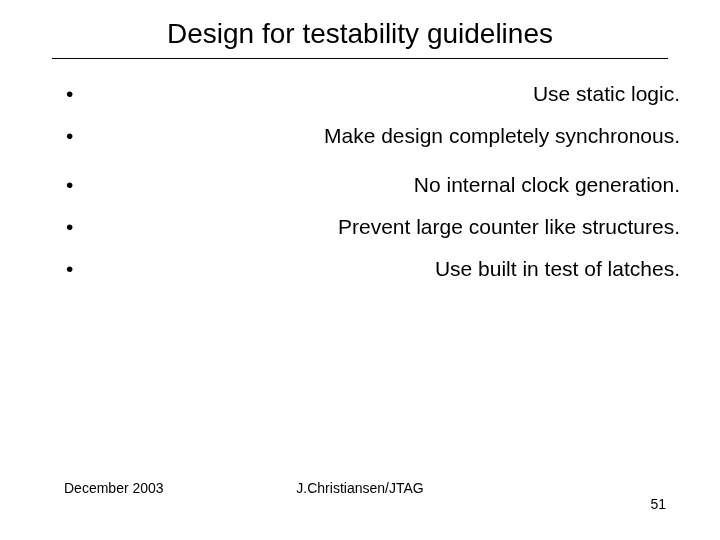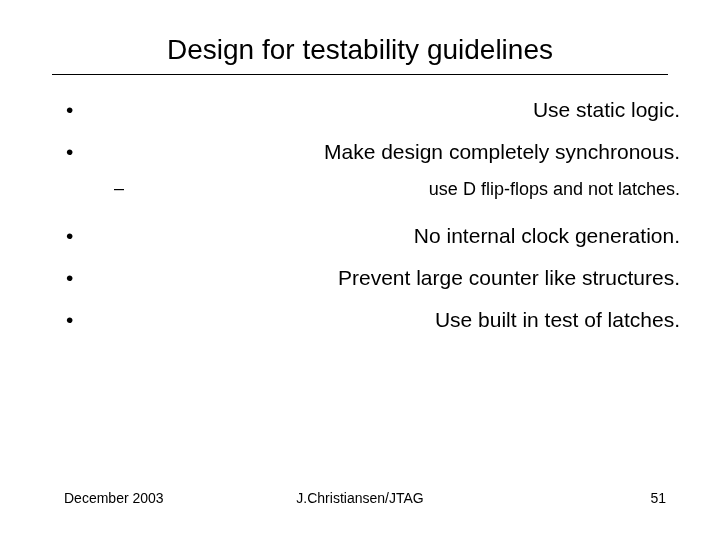--- a/index.html
+++ b/index.html
@@ -20,7 +20,7 @@
   .title {
     font-size: 28px;
     text-align: center;
-    padding-top: 34px;
+    padding-top: 18px;
     padding-bottom: 8px;
   }
   .rule {

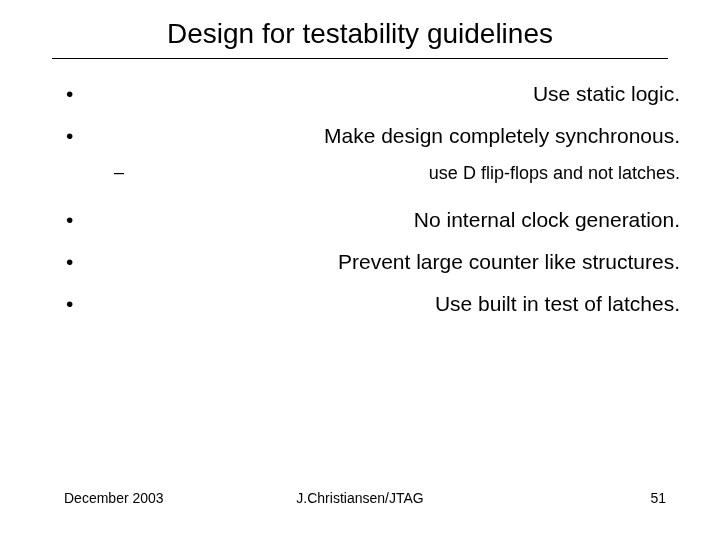--- a/index.html
+++ b/index.html
@@ -106,9 +106,6 @@
       <li>
         <span>Make design completely synchronous.</span>
         <ul class="level2">
-          <li>
-            <span>use D flip-flops and not latches.</span>
-          </li>
         </ul>
       </li>
       <li>

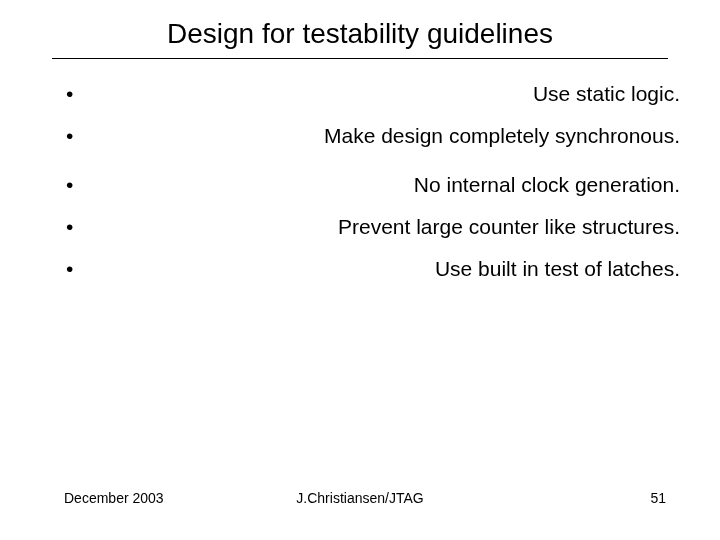--- a/index.html
+++ b/index.html
@@ -70,7 +70,7 @@
   }
   .footer {
     position: absolute;
-    bottom: 34px;
+    bottom: 28px;
     left: 0;
     width: 720px;
     box-sizing: border-box;
@@ -79,6 +79,7 @@
     display: flex;
     justify-content: space-between;
     align-items: baseline;
+    flex-direction: column;
   }
   .footer .center {
     position: absolute;

